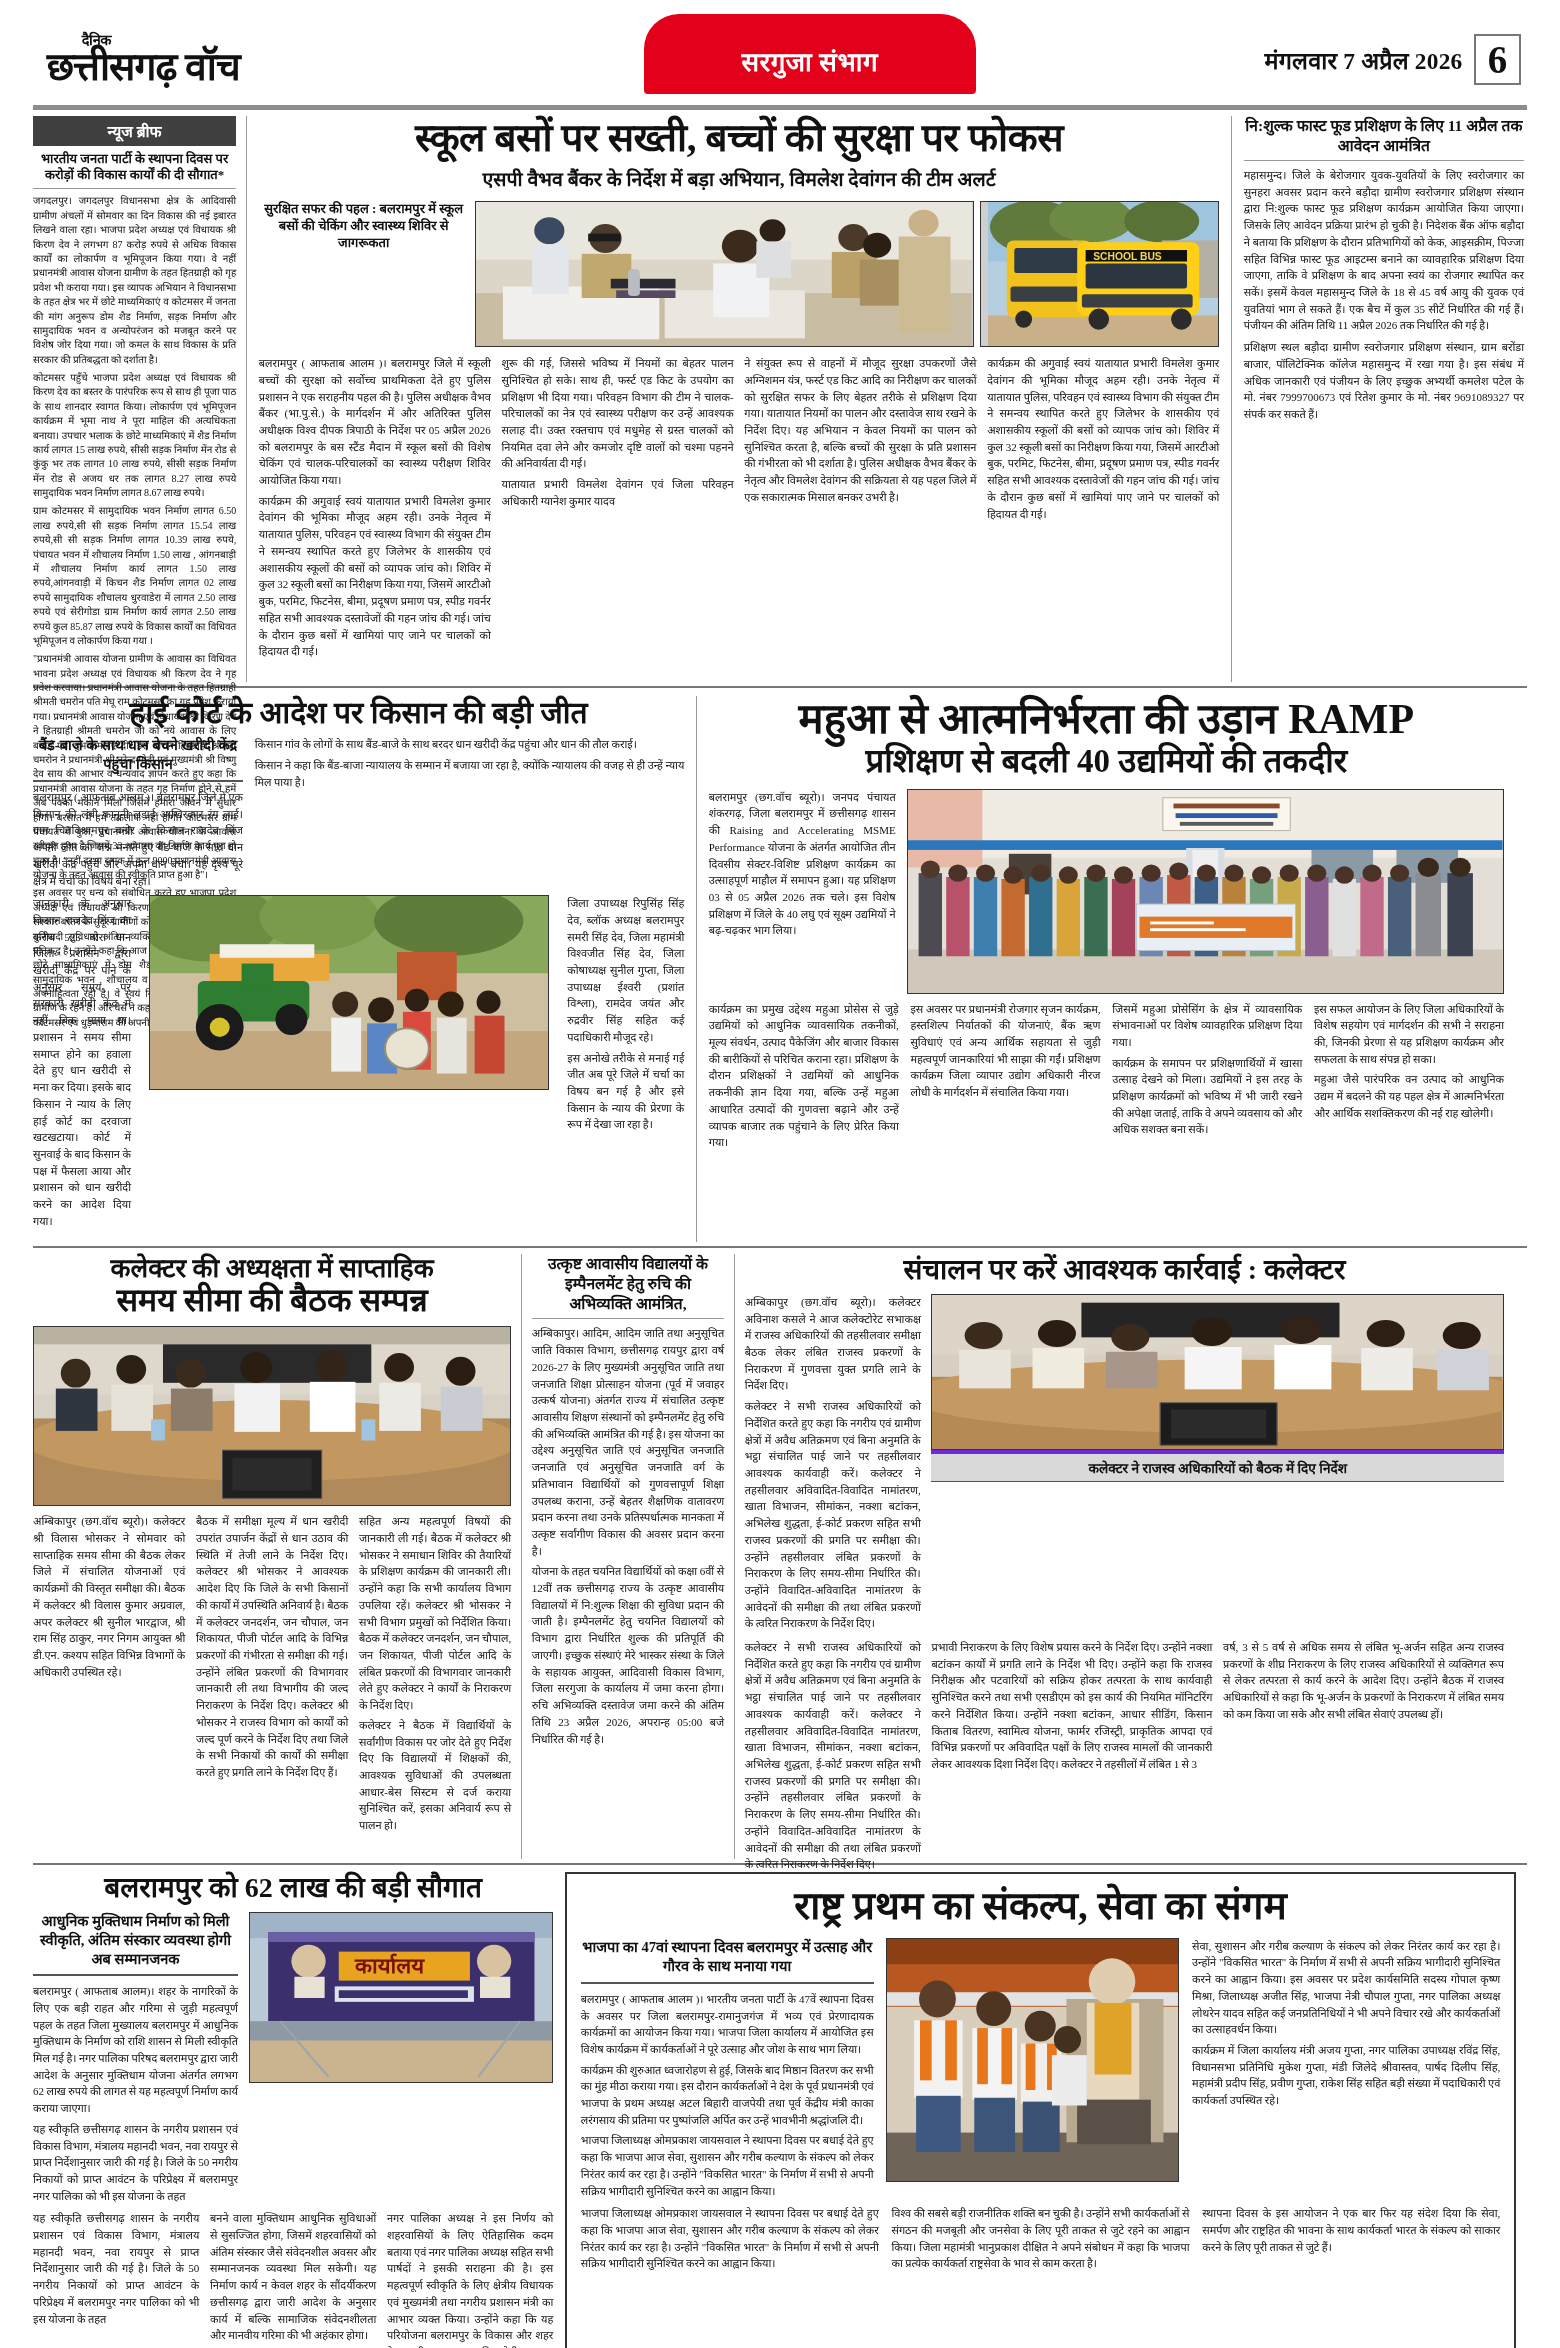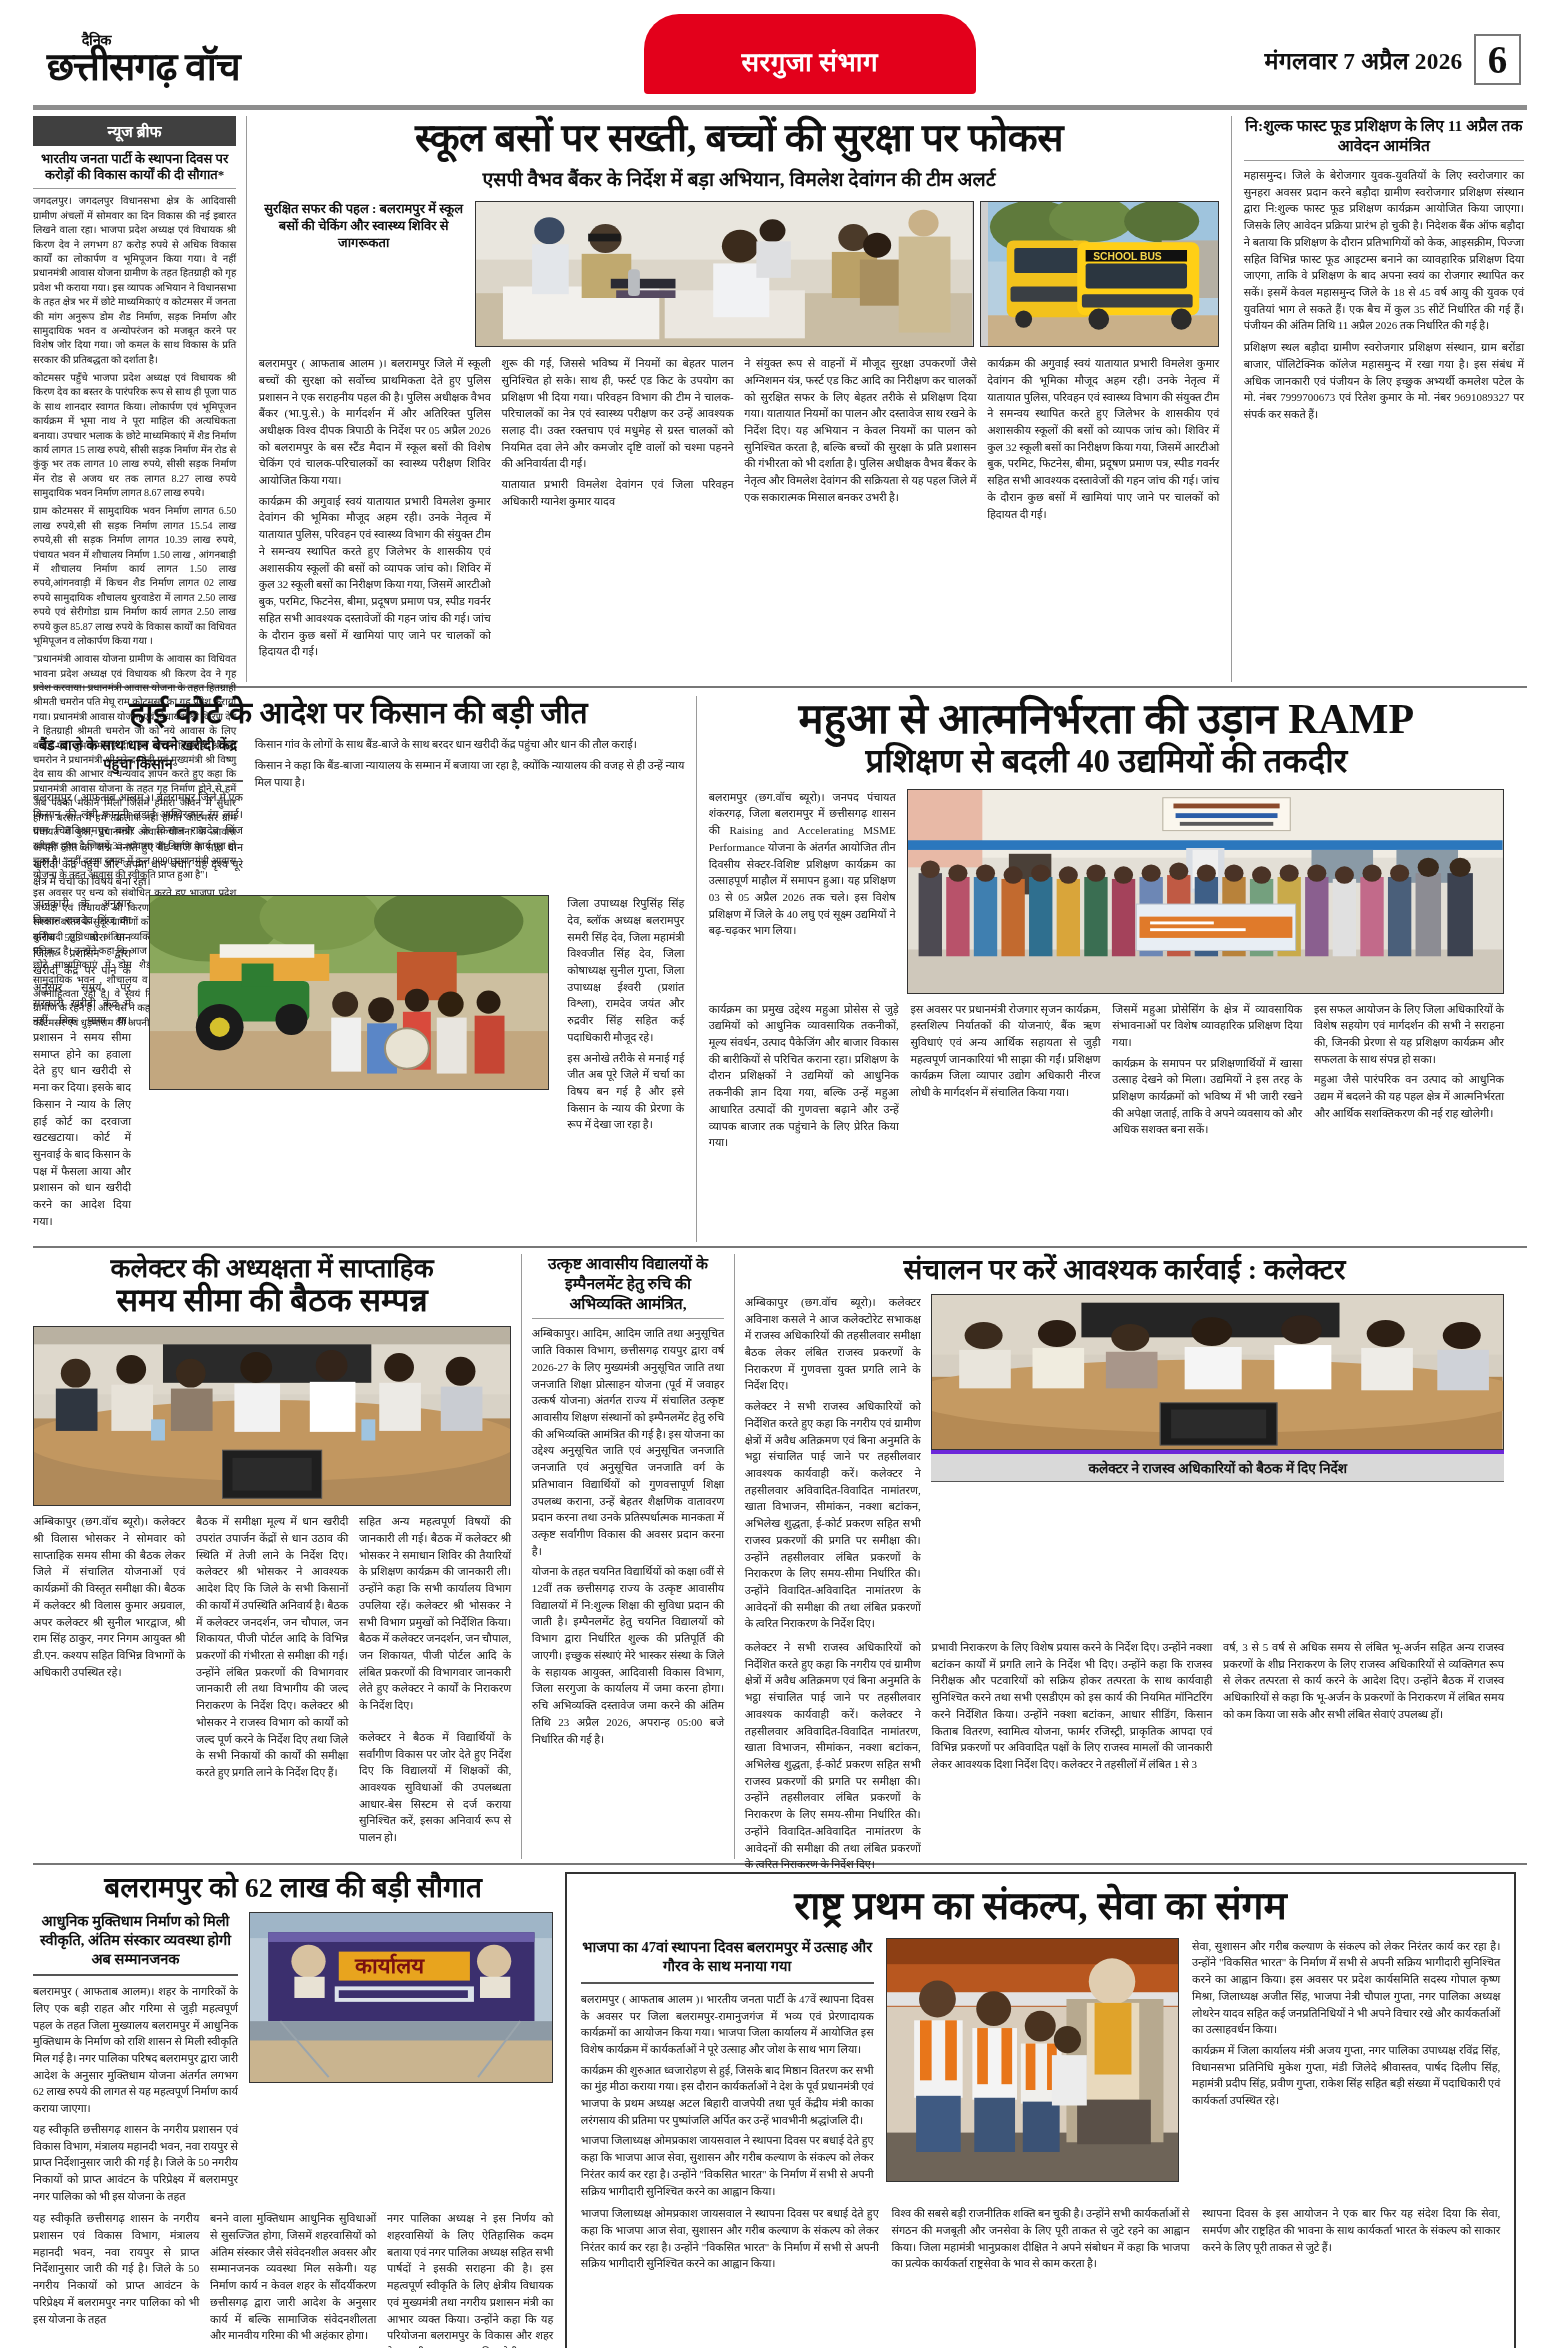--- a/index.html
+++ b/index.html
@@ -402,7 +402,7 @@
         </div>
         <div style="flex:1;">
           <div class="body-txt">सहित अन्य महत्वपूर्ण विषयों की जानकारी ली गई। बैठक में कलेक्टर श्री भोसकर ने समाधान शिविर की तैयारियों के प्रशिक्षण कार्यक्रम की जानकारी ली। उन्होंने कहा कि सभी कार्यालय विभाग उपलिया रहें। कलेक्टर श्री भोसकर ने सभी विभाग प्रमुखों को निर्देशित किया। बैठक में कलेक्टर जनदर्शन, जन चौपाल, जन शिकायत, पीजी पोर्टल आदि के लंबित प्रकरणों की विभागवार जानकारी लेते हुए कलेक्टर ने कार्यों के निराकरण के निर्देश दिए।</div>
-          <div class="body-txt" style="margin-top:15px;">कलेक्टर ने बैठक में विद्यार्थियों के सर्वांगीण विकास पर जोर देते हुए निर्देश दिए कि विद्यालयों में शिक्षकों की, आवश्यक सुविधाओं की उपलब्धता आधार-बेस सिस्टम से दर्ज कराया सुनिश्चित करें, इसका अनिवार्य रूप से पालन हो।</div>
+          <div class="body-txt" style="margin-top:3px;">कलेक्टर ने बैठक में विद्यार्थियों के सर्वांगीण विकास पर जोर देते हुए निर्देश दिए कि विद्यालयों में शिक्षकों की, आवश्यक सुविधाओं की उपलब्धता आधार-बेस सिस्टम से दर्ज कराया सुनिश्चित करें, इसका अनिवार्य रूप से पालन हो।</div>
         </div>
       </div>
     </div>

